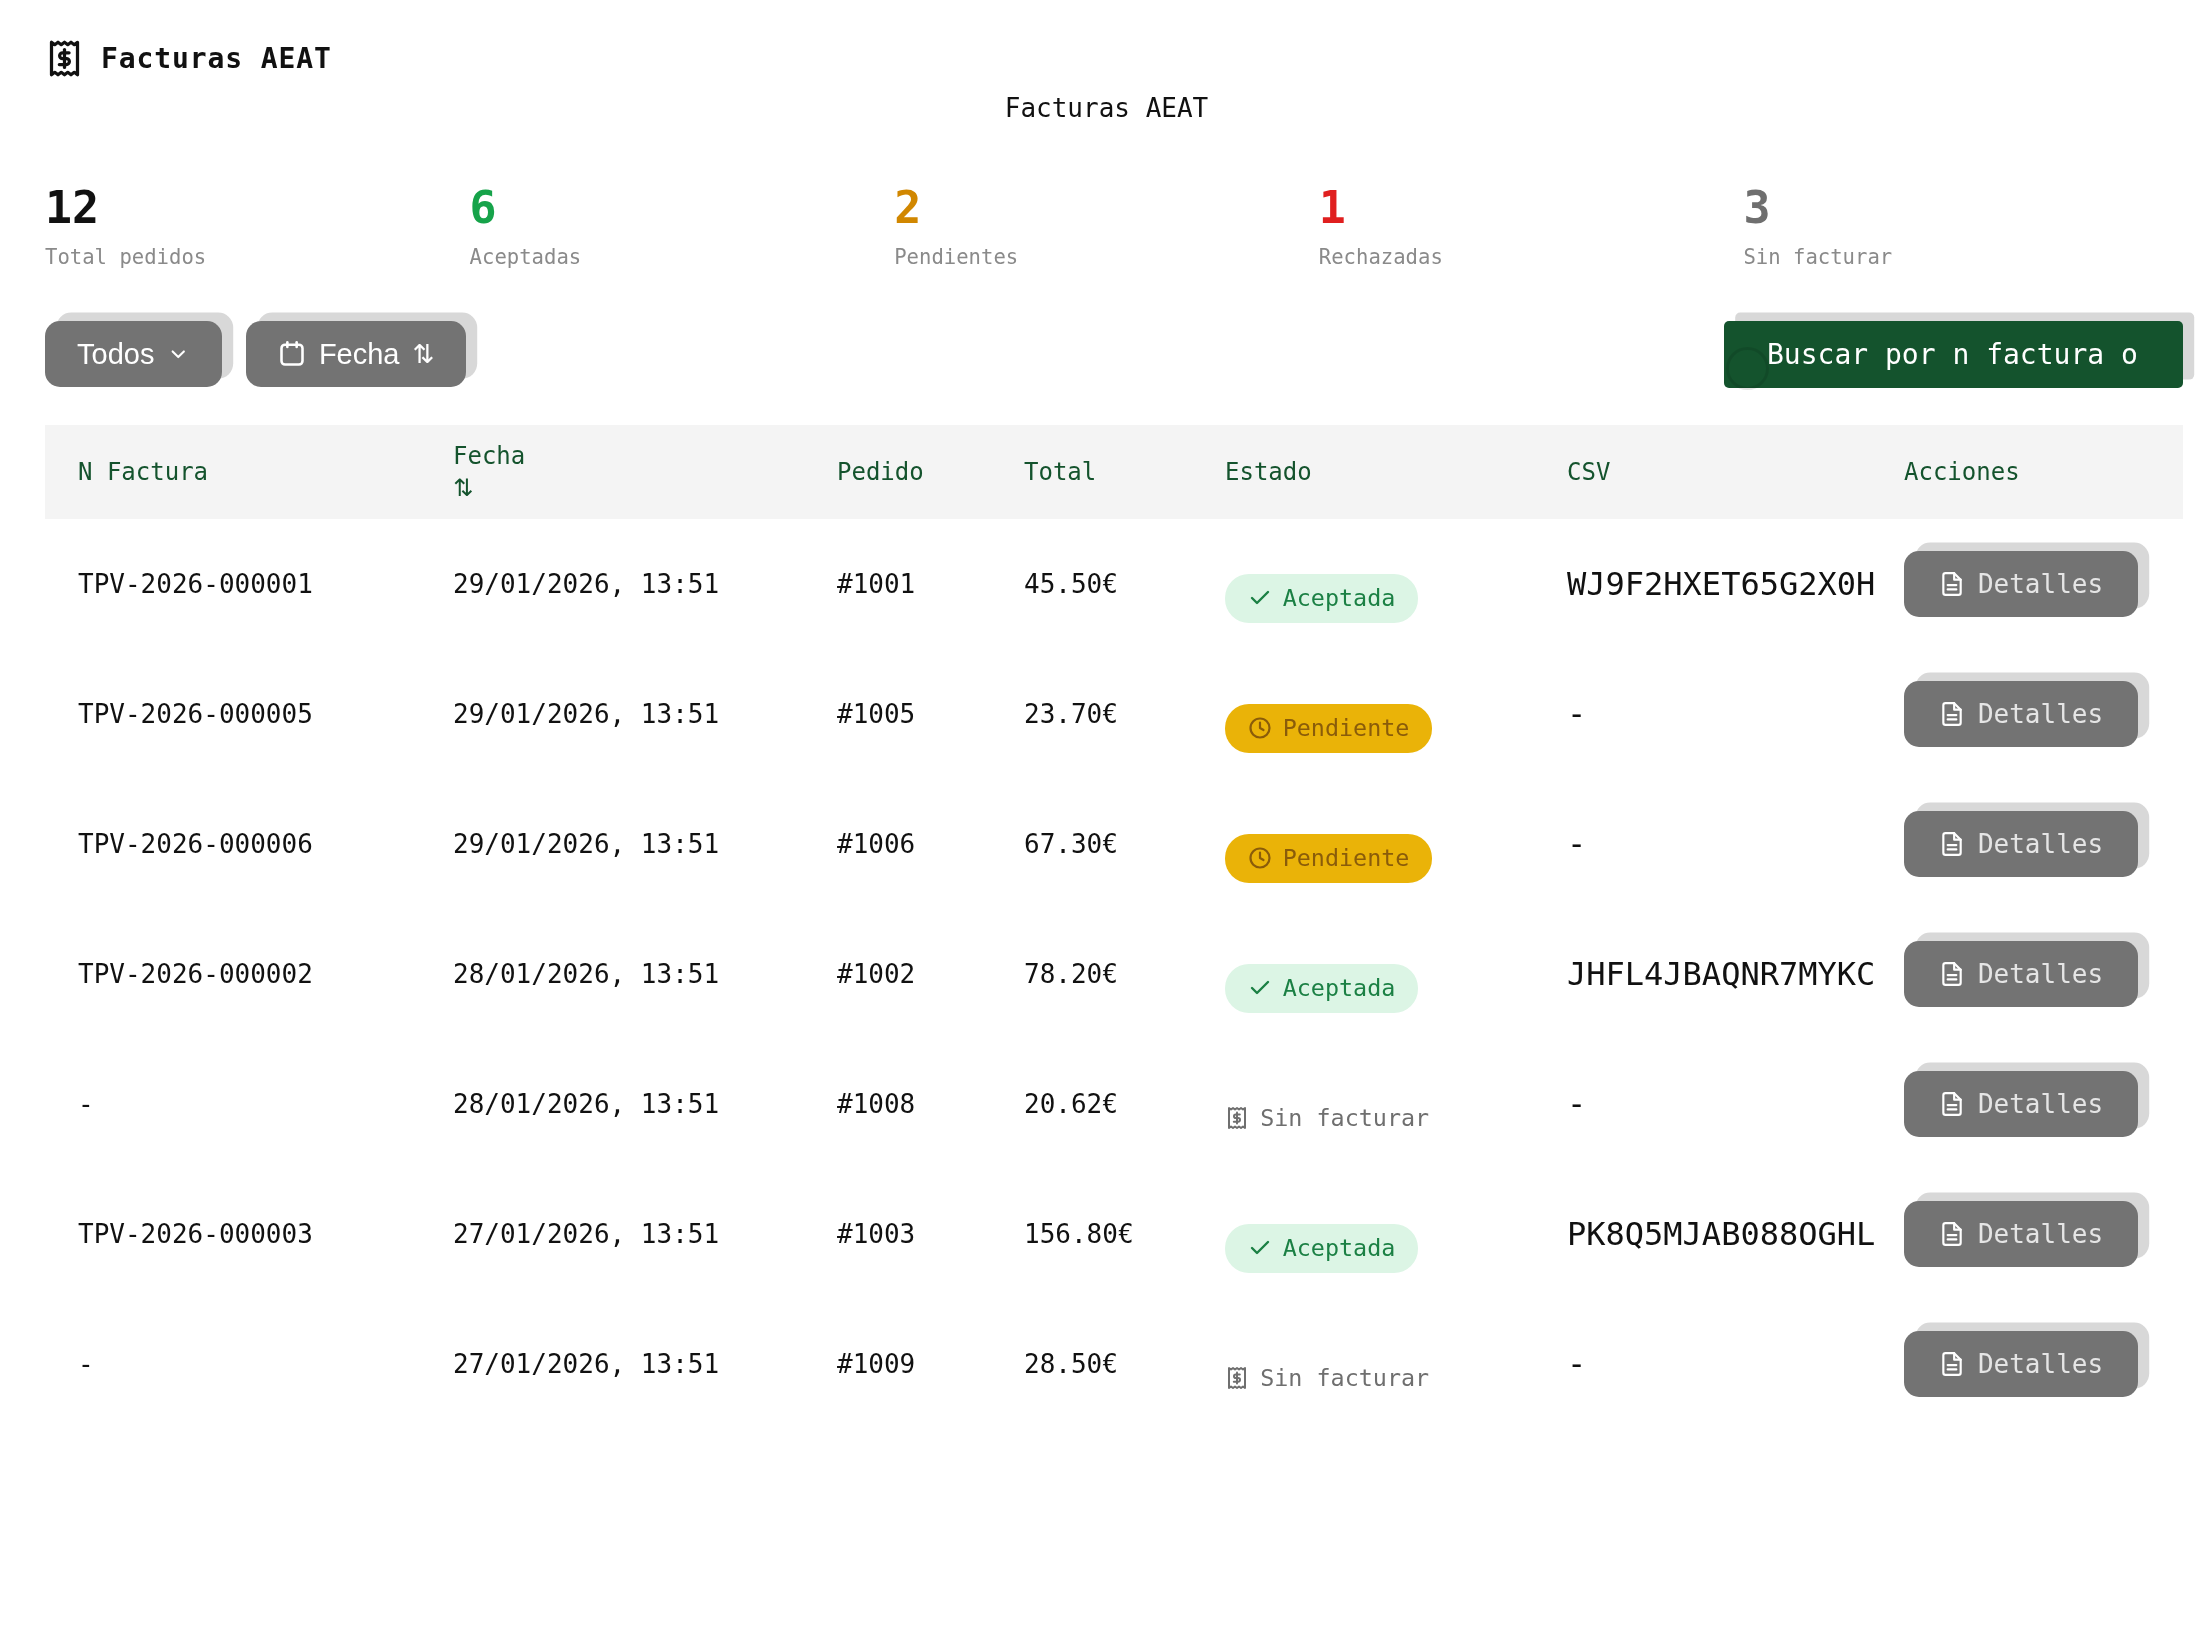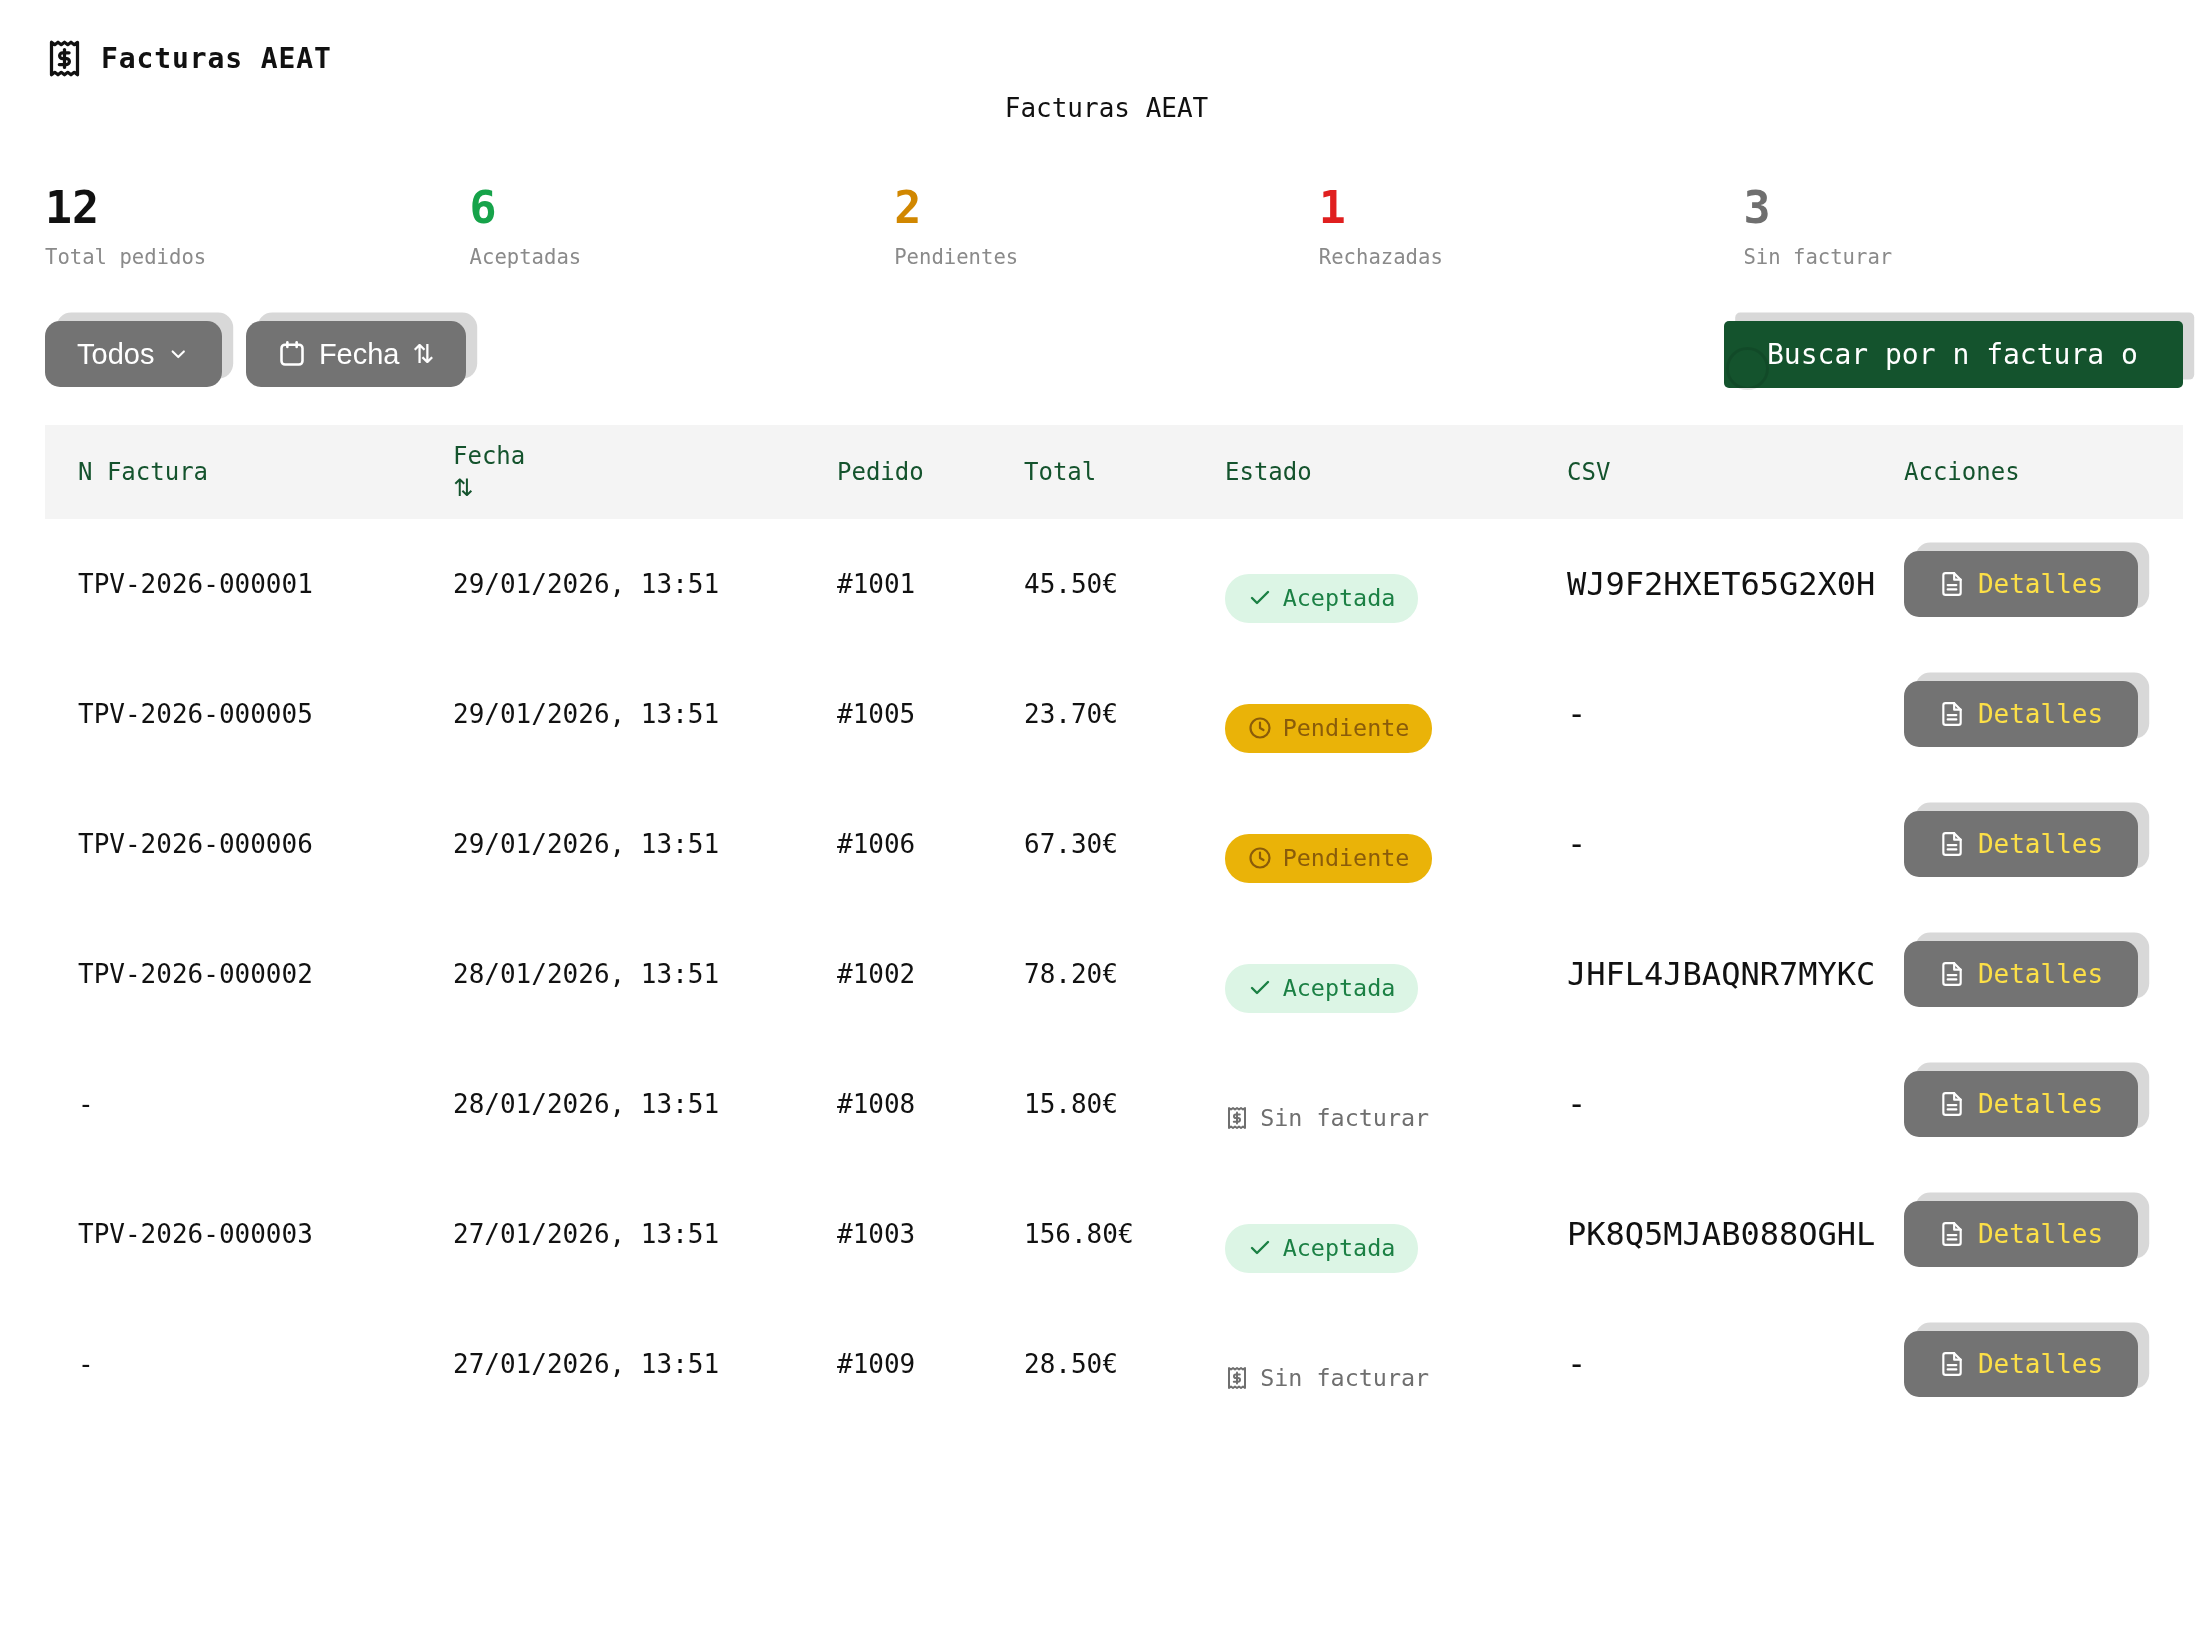--- a/index.html
+++ b/index.html
@@ -128,7 +128,7 @@
     width: 234px;
     height: 66px;
     background: #737373;
-    color: #fde047;
+    color: #e5e5e5;
     border: none;
     border-radius: 15px;
     font-family: "DejaVu Sans Mono", monospace;

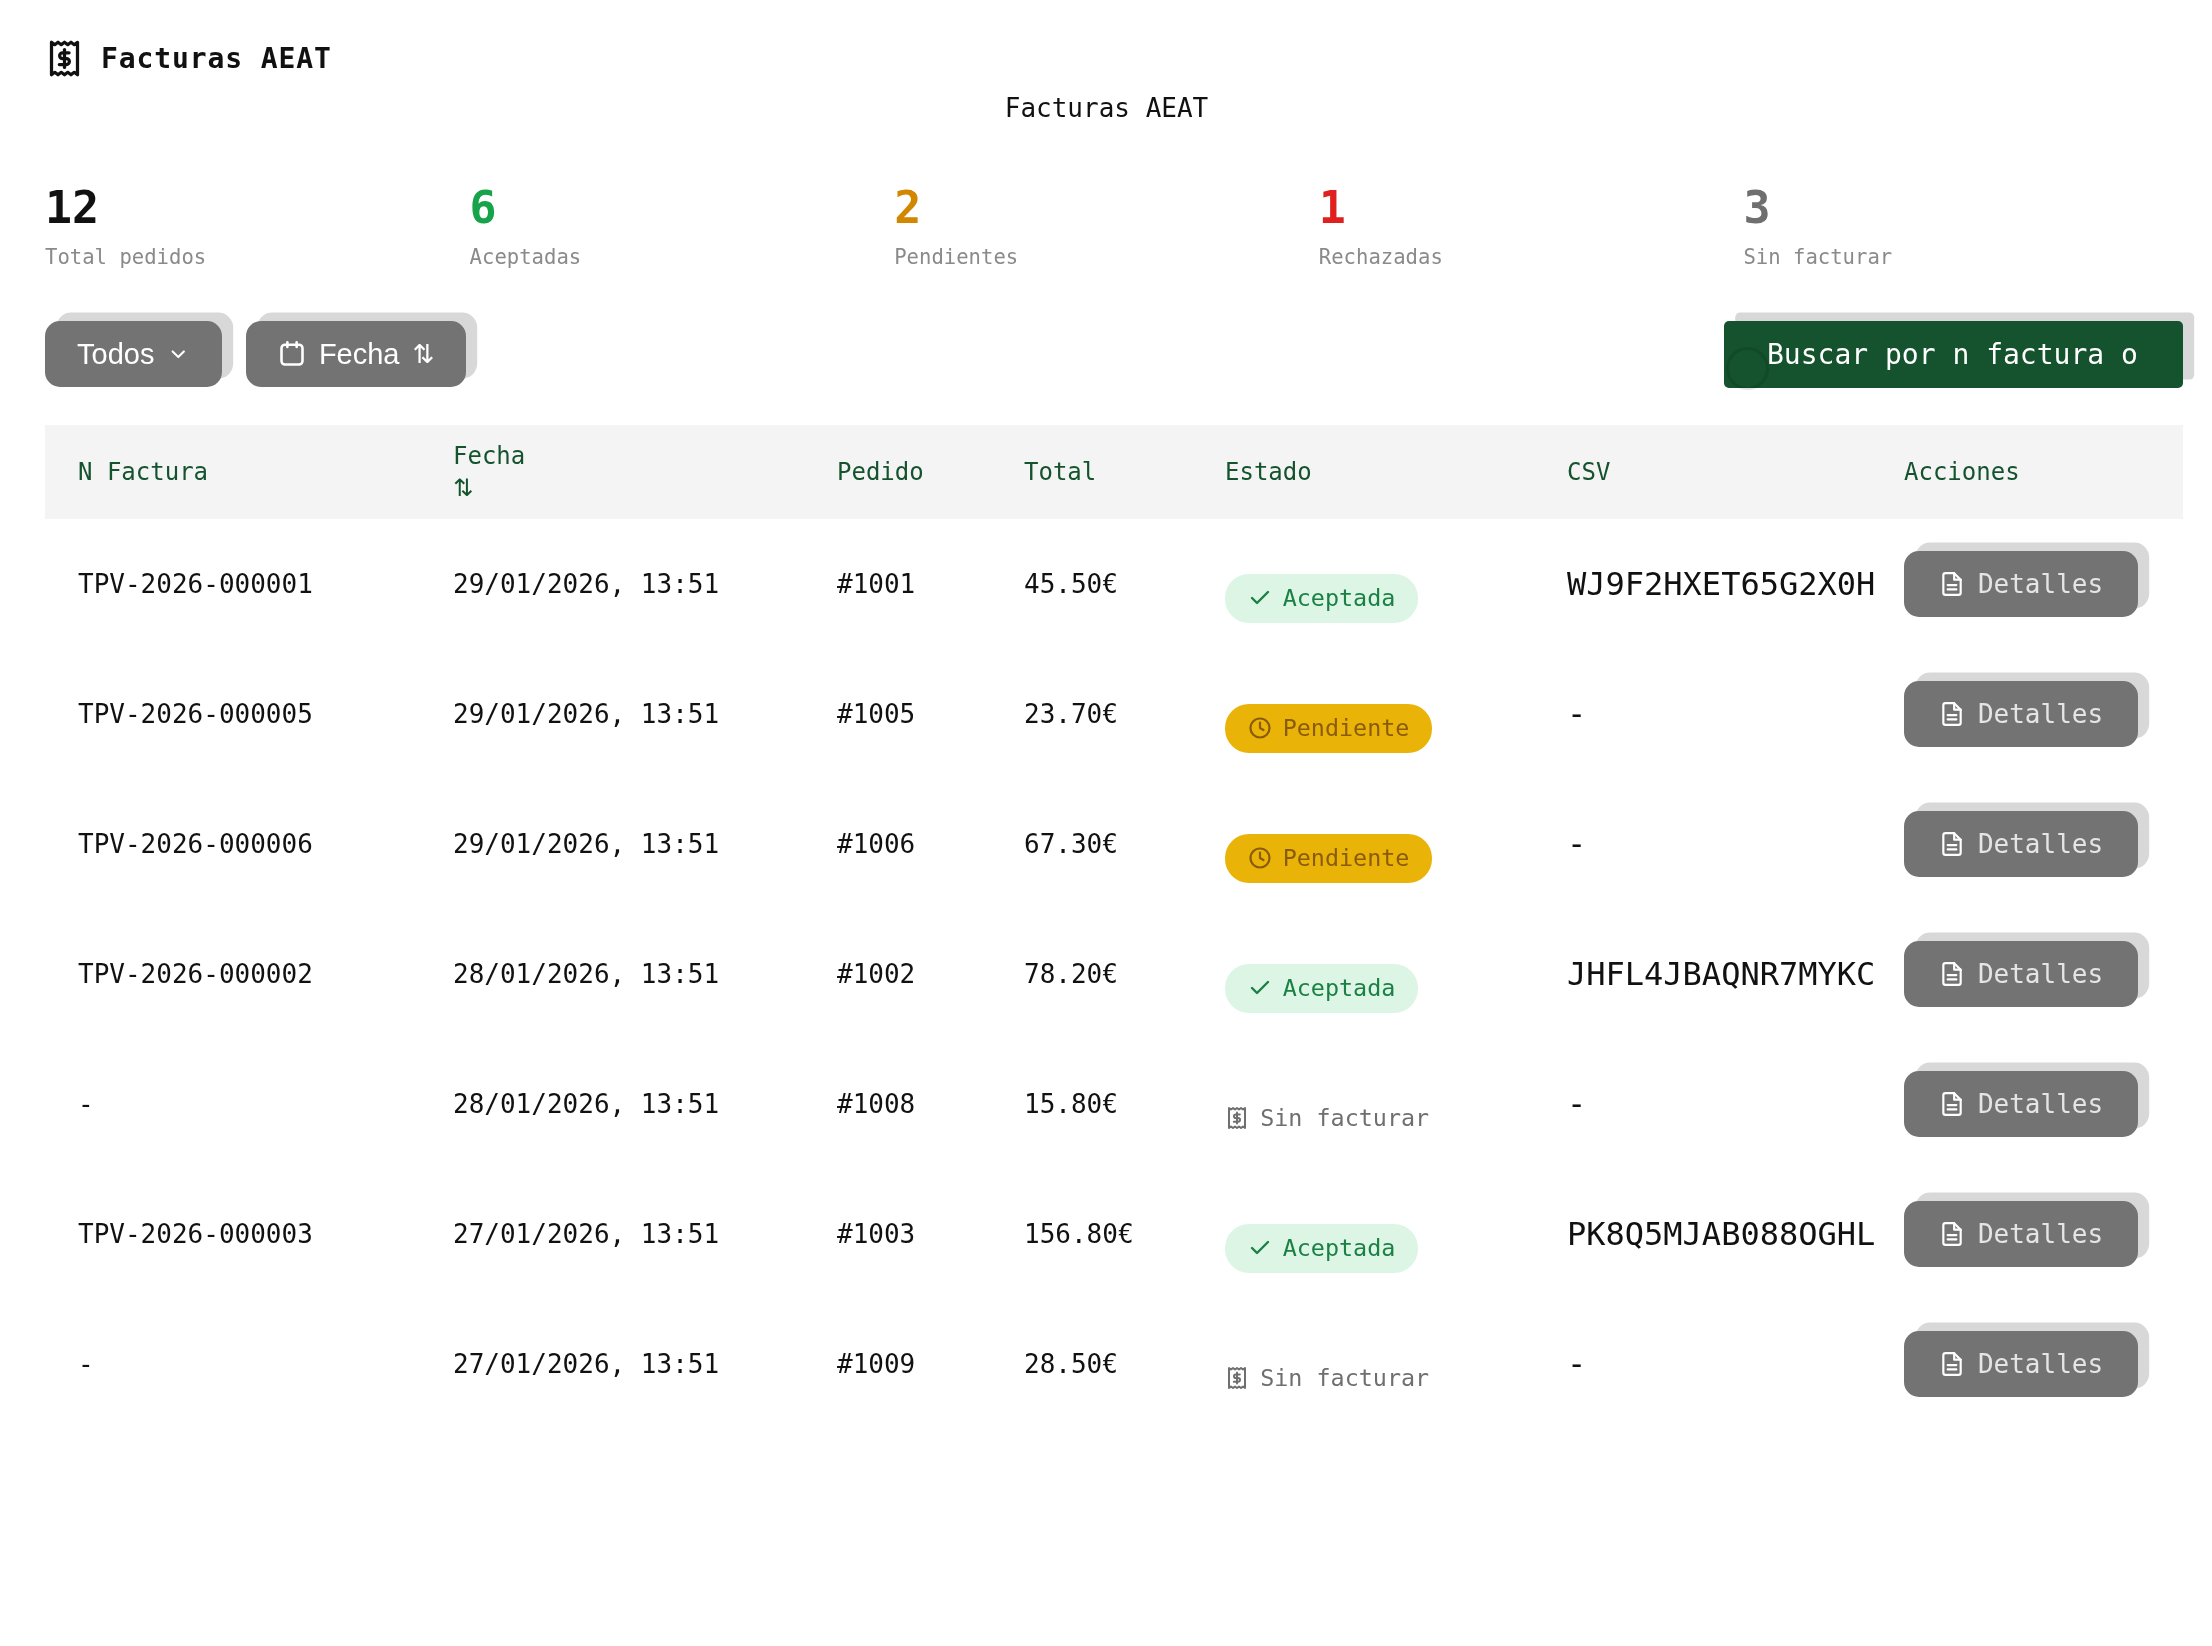--- a/index.html
+++ b/index.html
@@ -336,7 +336,7 @@
     <div class="td">-</div>
     <div class="td">28/01/2026, 13:51</div>
     <div class="td">#1008</div>
-    <div class="td">15.80€</div>
+    <div class="td">20.62€</div>
     <div class="td">
       <span class="badge badge--sin_facturar">
 

